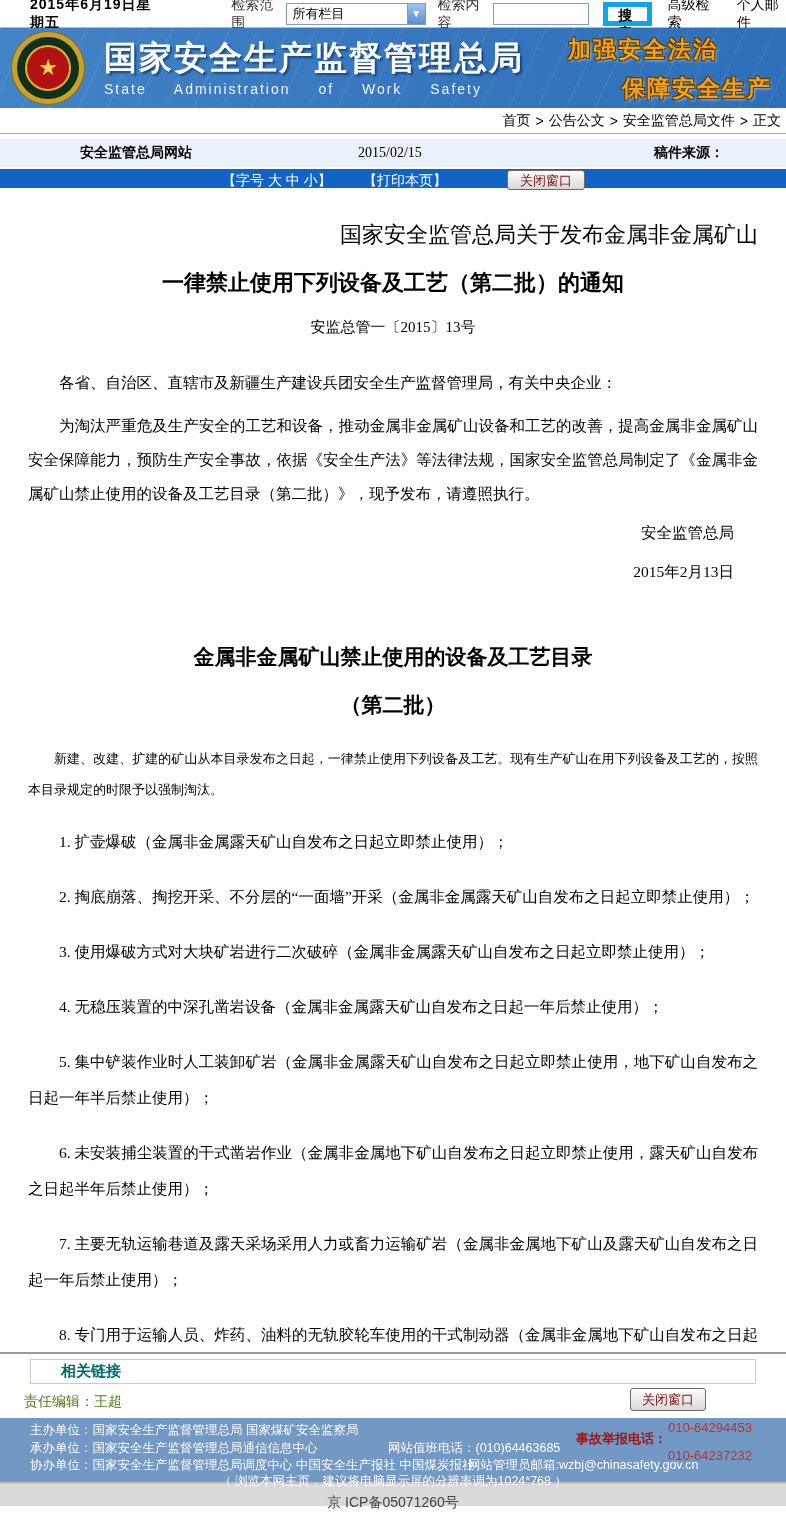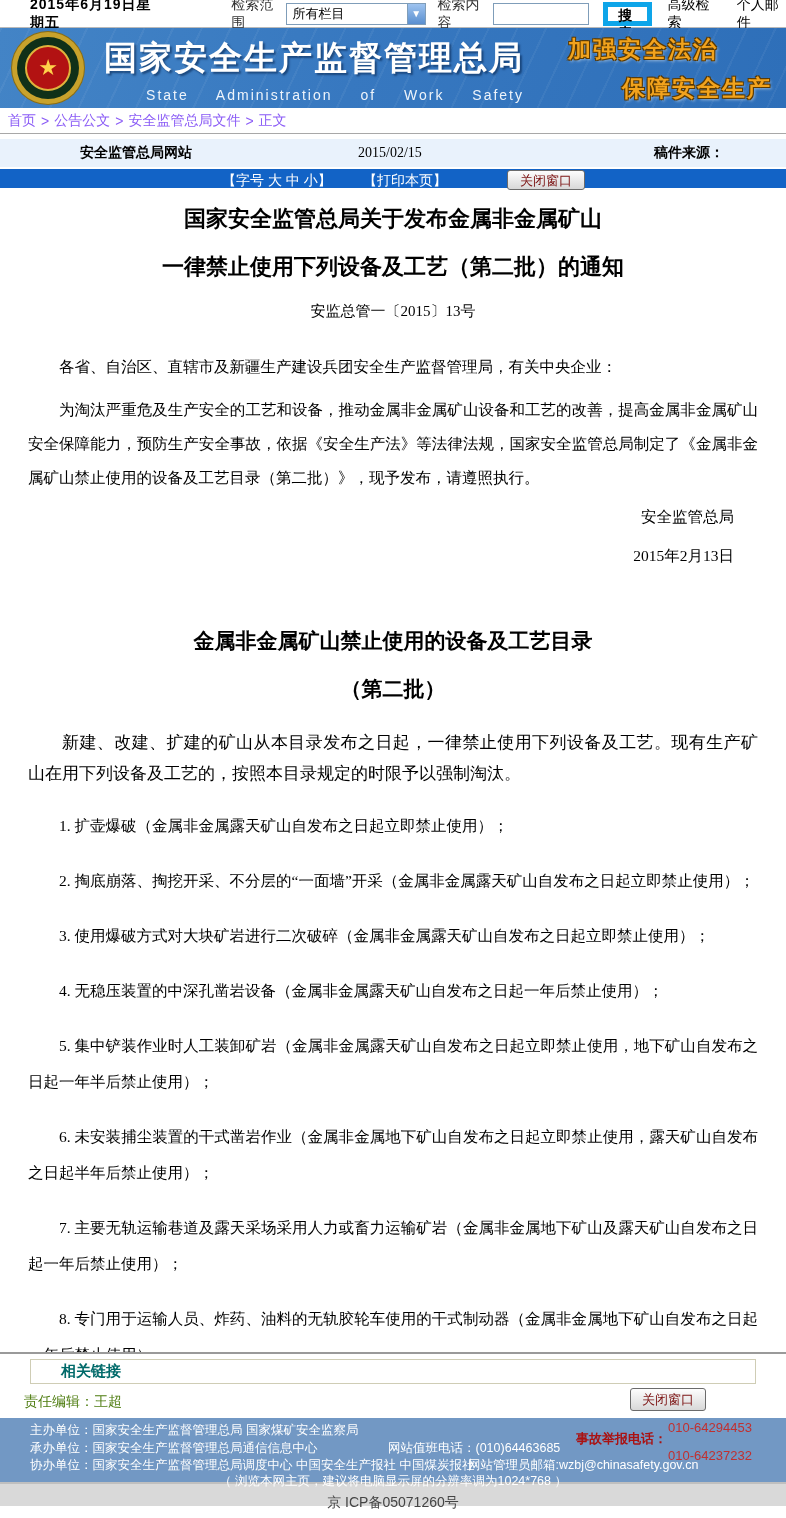--- a/index.html
+++ b/index.html
@@ -41,7 +41,7 @@
   .org { position:absolute; left:104px; top:8px; z-index:2; }
   .org-cn { color:#fff; font-size:33px; font-weight:bold; letter-spacing:2px;
     text-shadow:2px 2px 2px rgba(0,30,70,0.55); font-family:"Liberation Serif","DejaVu Serif",serif; }
-  .org-en { margin-top:6px; color:#eef4fb; font-size:14px; word-spacing:22px; letter-spacing:2px;text-align:right; }
+  .org-en { margin-top:0; color:#eef4fb; font-size:14px; word-spacing:22px; letter-spacing:2px; }
   .slogans { position:absolute; right:14px; top:6px; text-align:right; z-index:2;
     font-weight:bold; font-size:23px; color:#f2a31d; letter-spacing:2px;
     font-family:"Liberation Serif","DejaVu Serif",serif; }

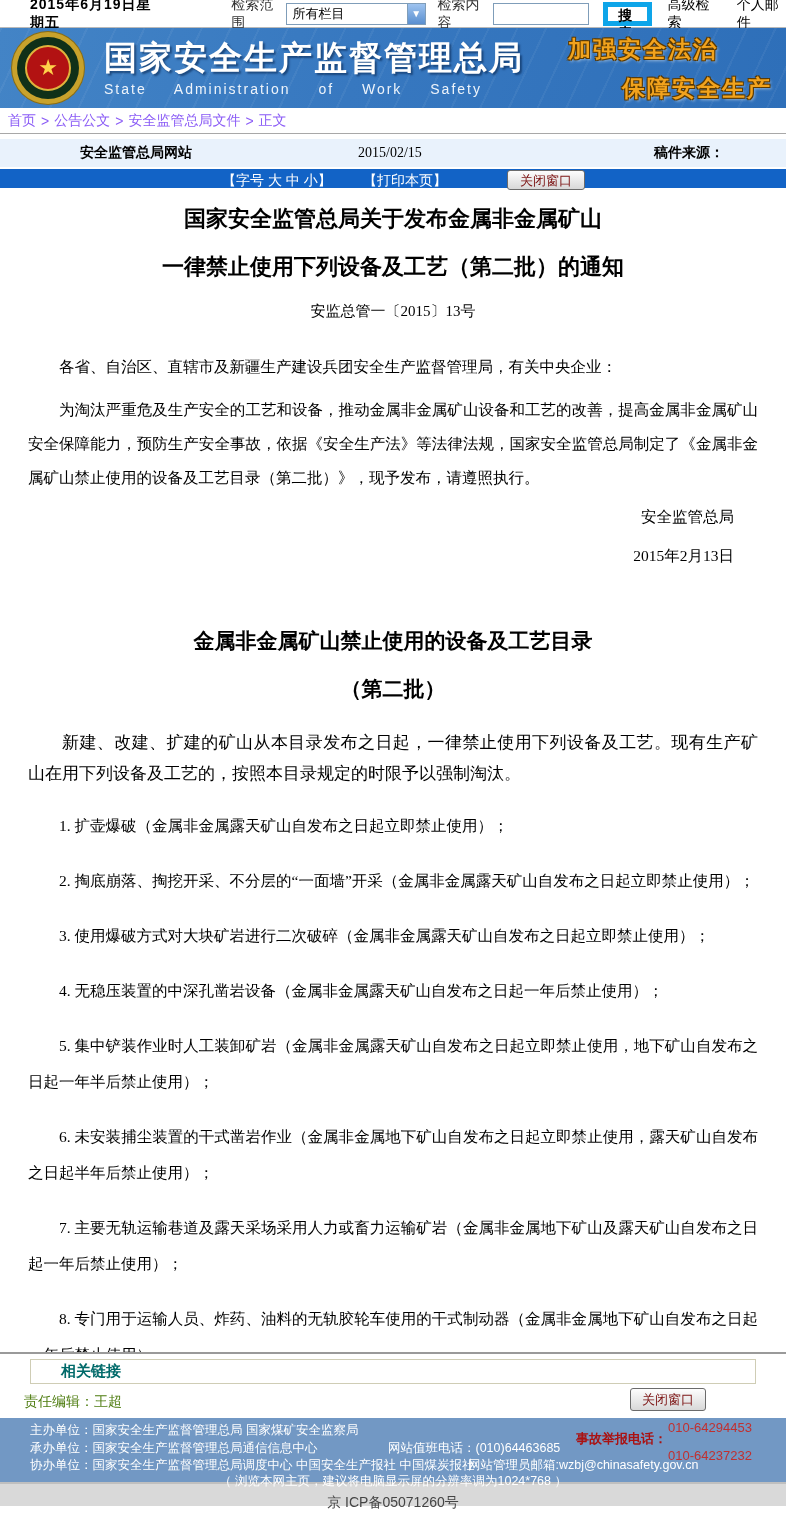--- a/index.html
+++ b/index.html
@@ -50,8 +50,8 @@
   .slogan2 { margin-top:8px; }
 
   
-  .breadcrumb { height:26px; display:flex; align-items:center; padding-left:8px;
-    font-size:14px; color:#8b5cf6; border-bottom:1px solid #a8a8a8; background:#fff; }
+  .breadcrumb { height:26px; display:flex; align-items:center; 
+    font-size:14px; color:#000000; border-bottom:1px solid #a8a8a8; background:#fff;justify-content:flex-end; }
   .breadcrumb span { margin-right:5px; }
   .crumb { cursor:pointer; }
 

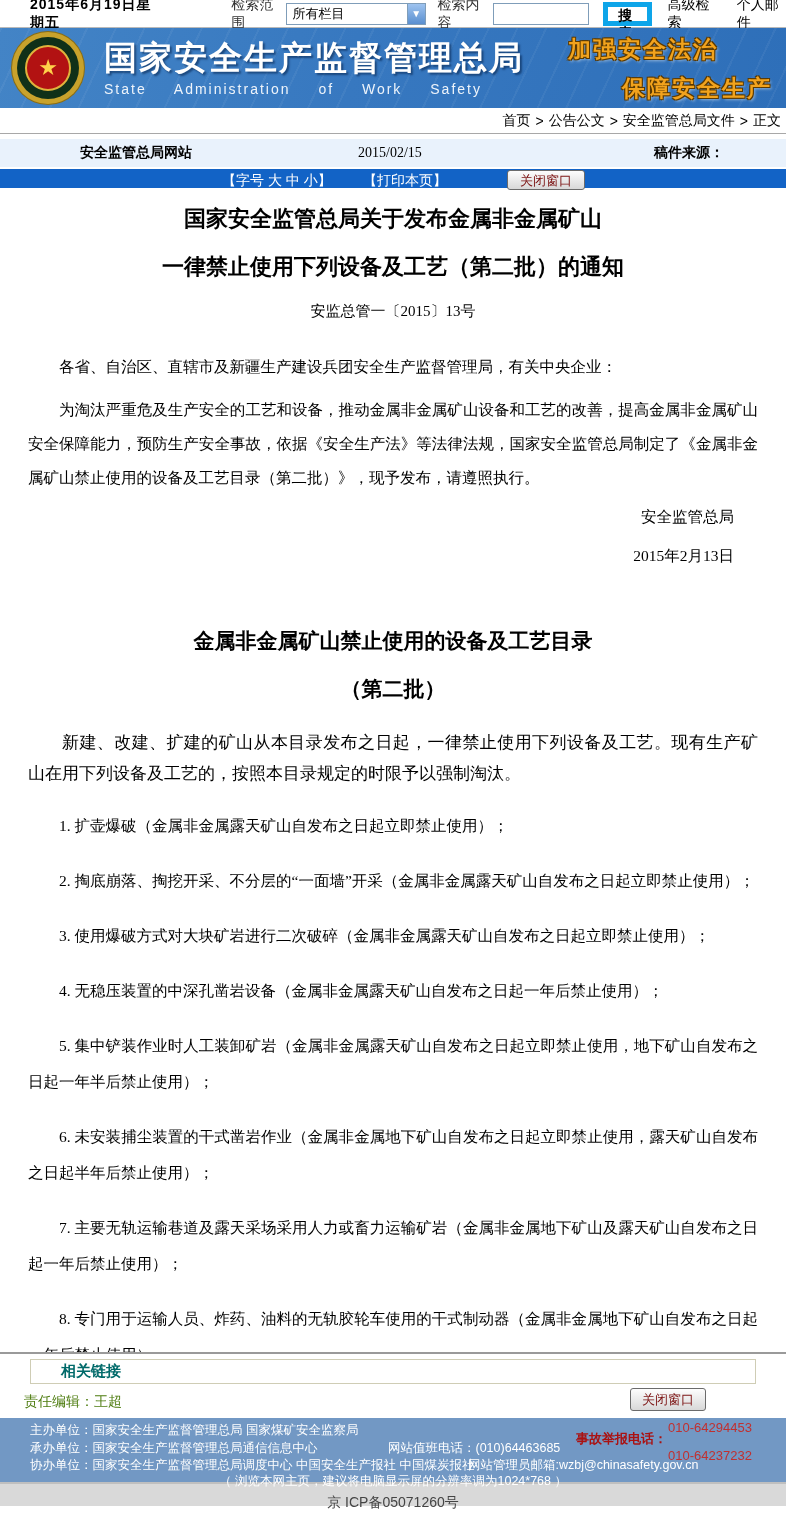--- a/index.html
+++ b/index.html
@@ -73,7 +73,7 @@
   
   .content { height:1164px; padding:0 28px; overflow:hidden; color:#000;
     font-family:"Liberation Serif","DejaVu Serif",serif; }
-  .title1 { margin-top:16px; text-align:center; font-size:22px; font-weight:bold; line-height:30px; }
+  .title1 { margin-top:32px; text-align:right; font-size:22px; font-weight:normal; line-height:30px; }
   .title2 { margin-top:18px; text-align:center; font-size:22px; font-weight:bold; line-height:30px; }
   .docnum { margin-top:20px; text-align:center; font-size:15px; }
   .salutation { margin-top:30px; font-size:15.5px; line-height:32px; text-indent:2em; }

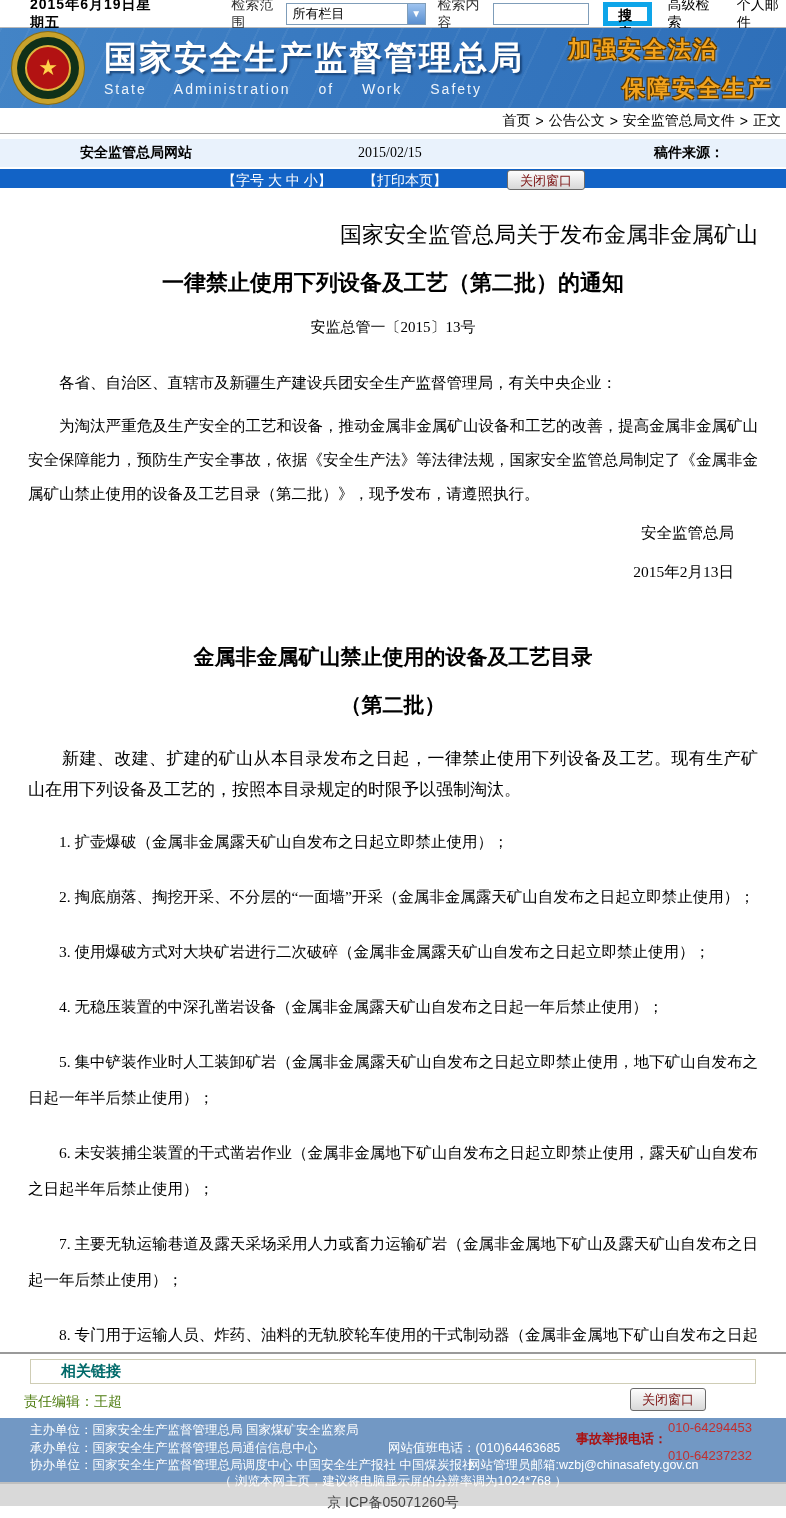--- a/index.html
+++ b/index.html
@@ -82,7 +82,7 @@
   .signdate { margin-top:18px; text-align:right; padding-right:24px; font-size:15.5px; }
   .cat-title { margin-top:60px; text-align:center; font-size:21px; font-weight:bold; }
   .cat-sub { margin-top:20px; text-align:center; font-size:21px; font-weight:bold; }
-  .cat-intro { margin-top:24px; font-size:17px; line-height:31px; text-indent:2em; text-align:justify; }
+  .cat-intro { margin-top:24px; font-size:13px; line-height:31px; text-indent:2em; text-align:justify; }
   .item { margin-top:19px; font-size:15.5px; line-height:36px; text-indent:2em; text-align:justify; }
 
   

